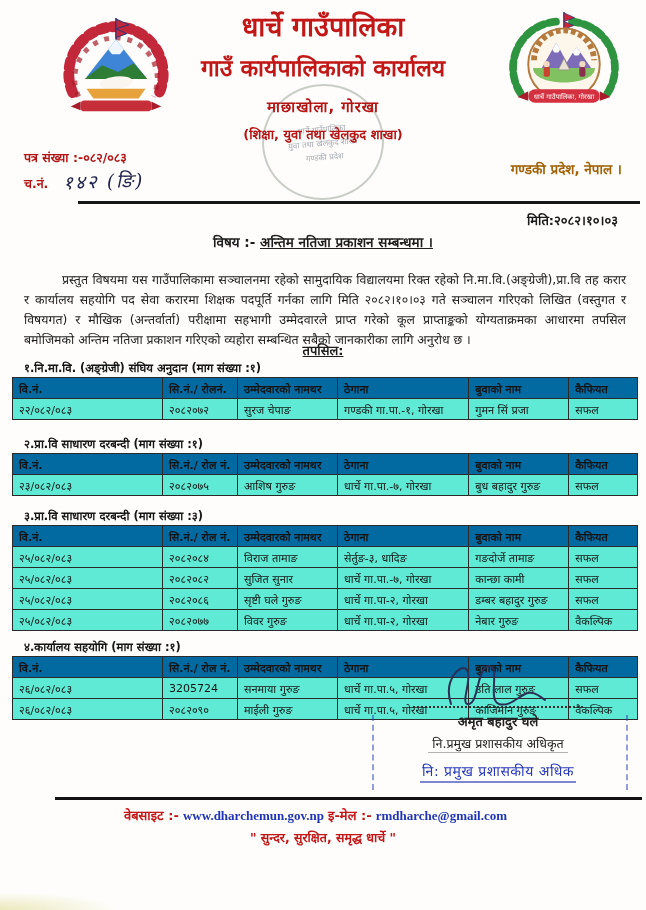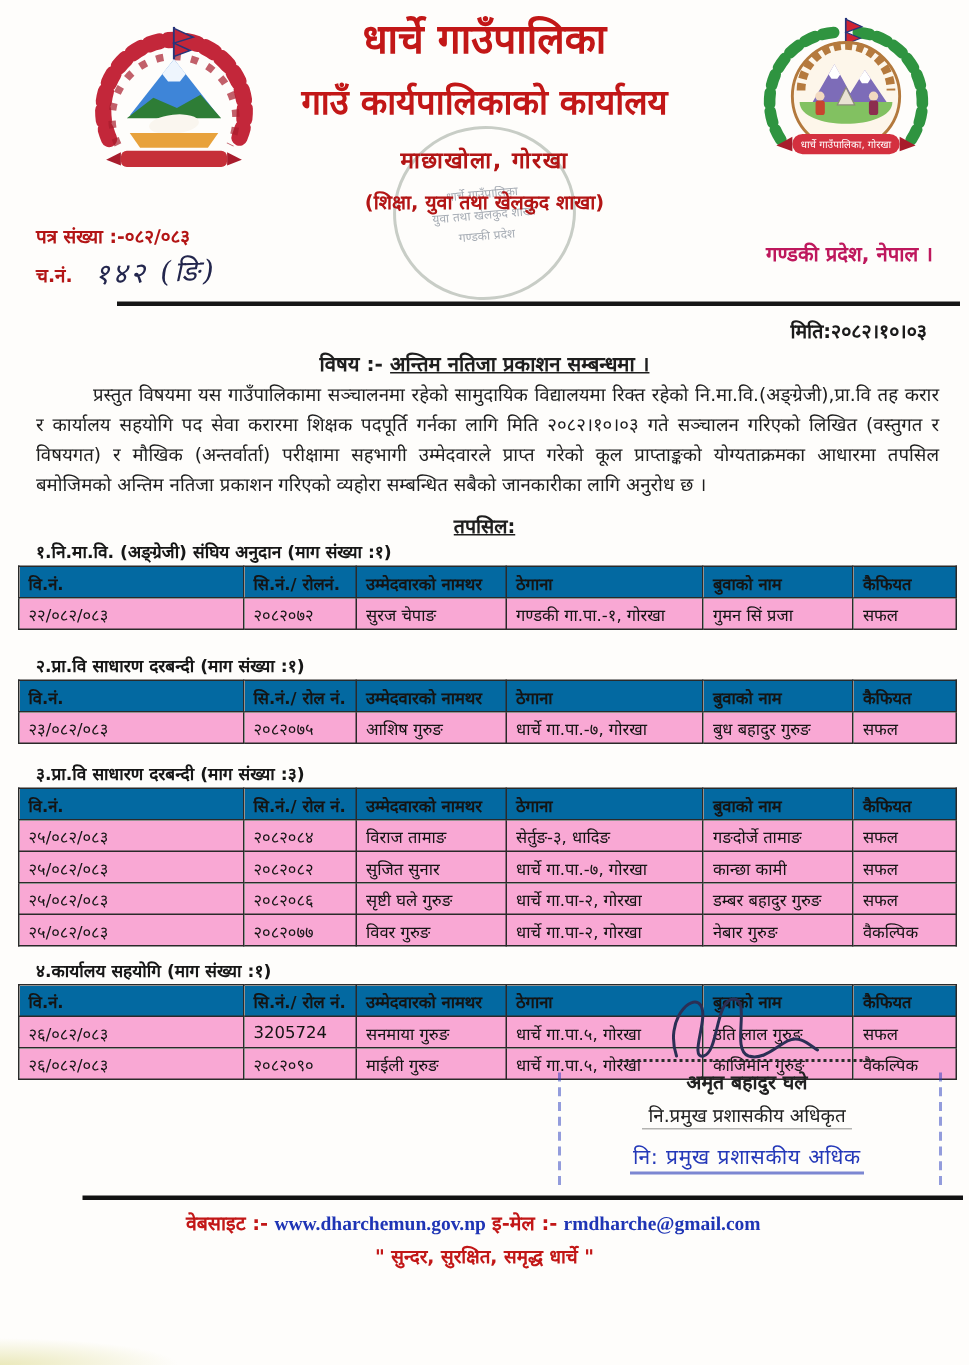--- a/index.html
+++ b/index.html
@@ -34,7 +34,7 @@
     font-size:19px;color:#23264d;font-weight:normal;transform:rotate(-2deg);
     margin-left:10px;letter-spacing:2px;
   }
-  .province{position:absolute;right:24px;top:160px;font-size:13.5px;font-weight:bold;color:#be185d;}
+  .province{position:absolute;right:24px;top:160px;font-size:13.5px;font-weight:bold;color:#a16207;}
   .rule-top{position:absolute;left:78px;right:6px;top:201px;height:3px;background:#161616;}
   .datemiti{position:absolute;right:28px;top:211px;font-size:13px;font-weight:bold;color:#1b1b1b;}
   .subject{position:absolute;left:0;right:0;top:233px;text-align:center;font-size:13.5px;font-weight:bold;}

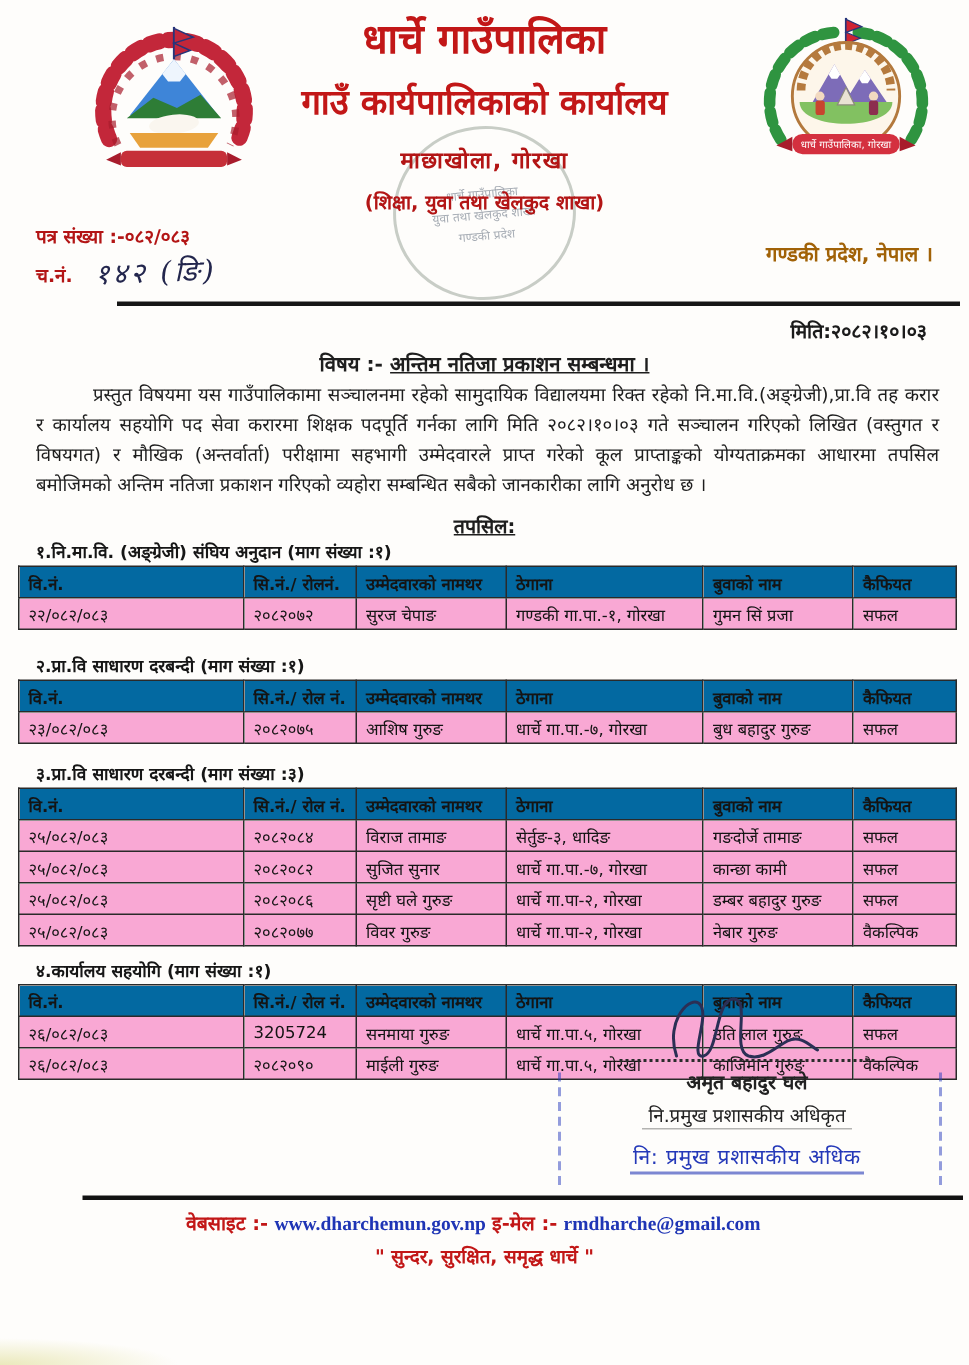--- a/index.html
+++ b/index.html
@@ -40,7 +40,7 @@
   .subject{position:absolute;left:0;right:0;top:233px;text-align:center;font-size:13.5px;font-weight:bold;}
   .subject .u{text-decoration:underline;}
   .bodytext{
-    position:absolute;left:24px;right:20px;top:253px;font-size:12.4px;line-height:1.6;
+    position:absolute;left:24px;right:20px;top:270px;font-size:12.4px;line-height:1.6;
     text-align:justify;text-indent:38px;color:#1d1d1d;
   }
   .tapasil{position:absolute;left:0;right:0;top:341px;text-align:center;

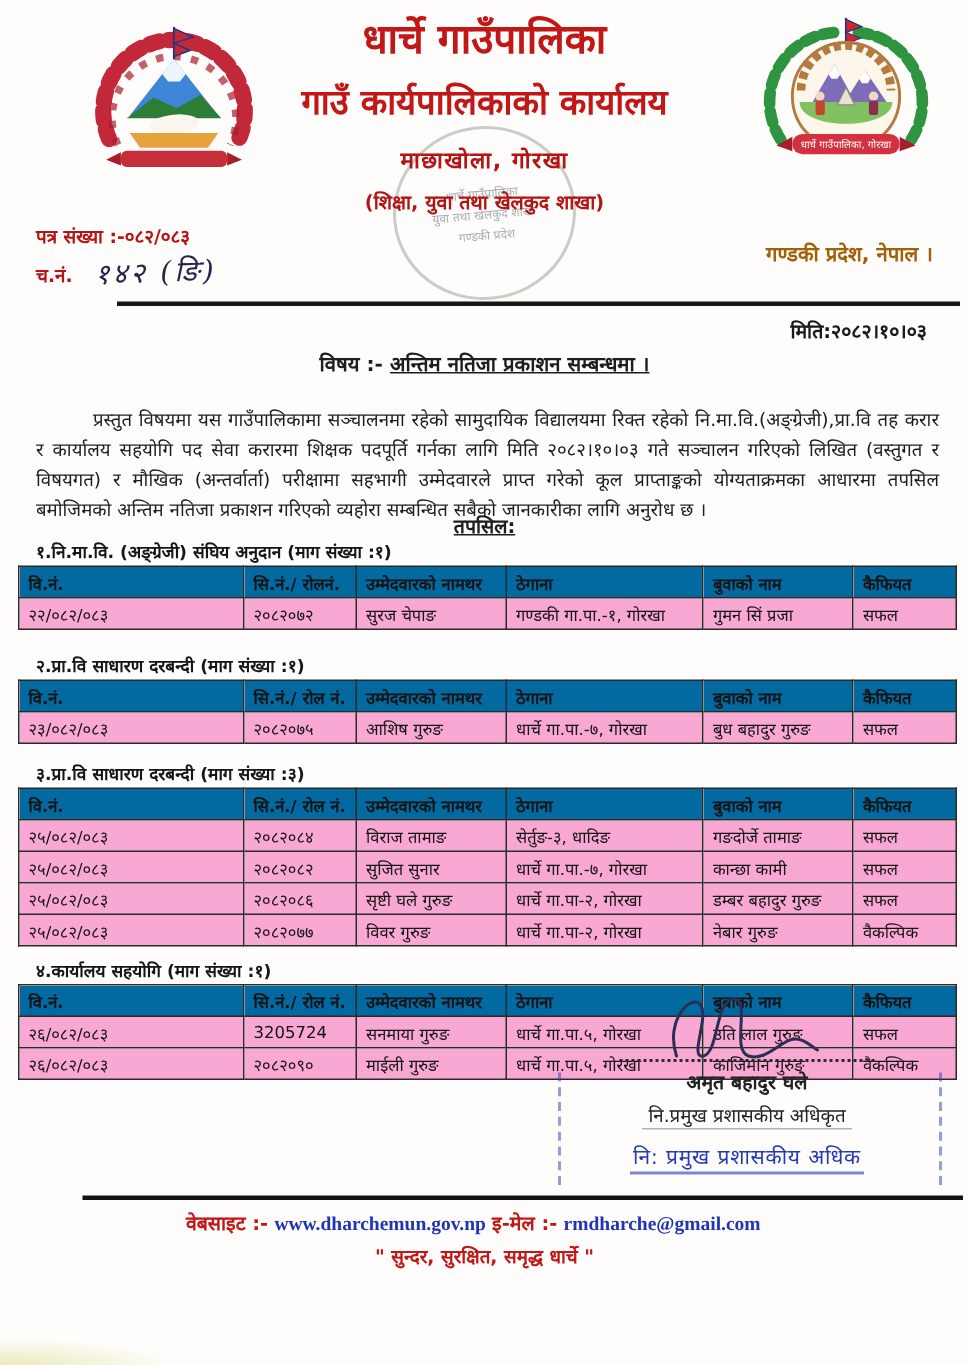--- a/index.html
+++ b/index.html
@@ -54,7 +54,7 @@
     text-align:left;white-space:nowrap;overflow:hidden;color:#141414;
   }
   table.res th{background:#0369a1;font-weight:bold;}
-  table.res td{background:#f9a8d4;}
+  table.res td{background:#5eead4;}
   .c1{width:24%}.c2{width:12%}.c3{width:16%}.c4{width:21%}.c5{width:16%}.c6{width:11%}
   .gap14{height:13px}.gap10{height:9px}.gap6{height:5px}
   

